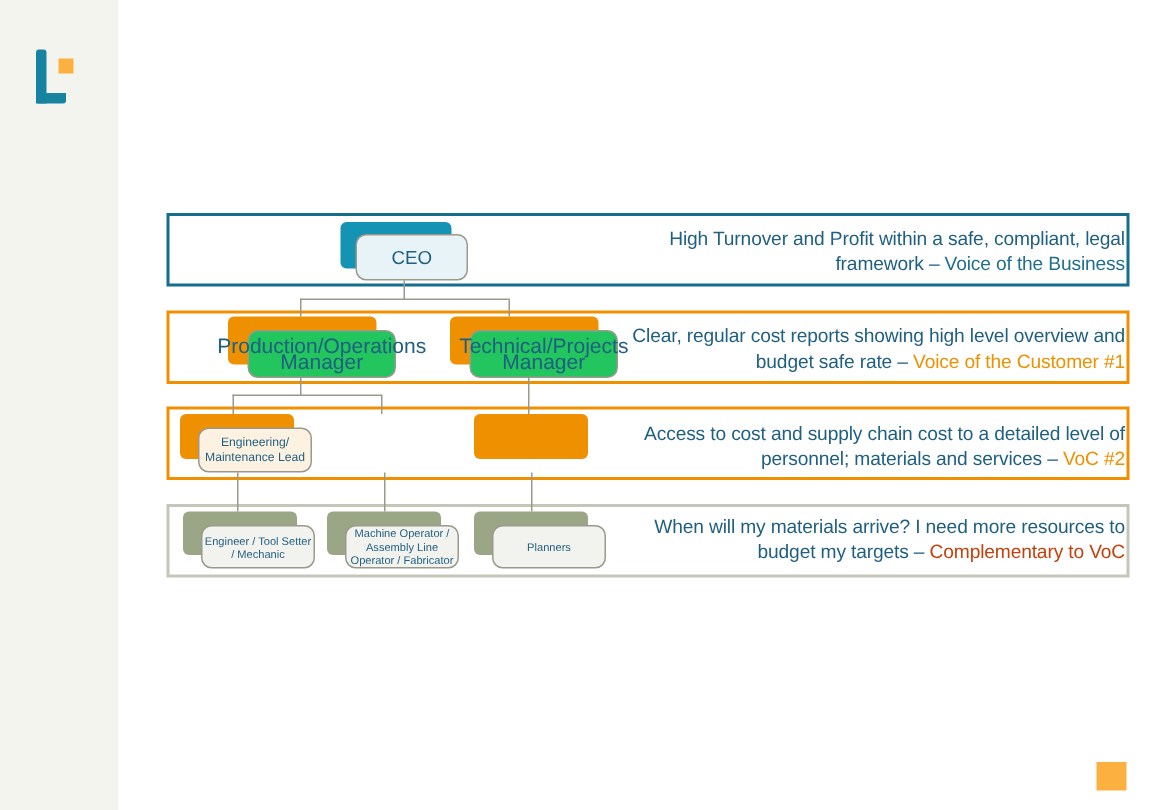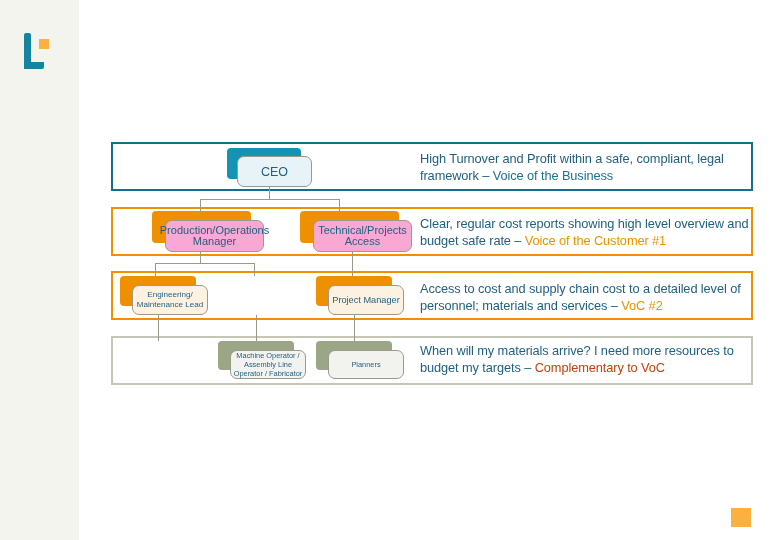--- a/index.html
+++ b/index.html
@@ -42,6 +42,7 @@
     position:absolute;left:420px;width:330px;
     font-size:12.8px;line-height:17px;color:#1f5f80;
     letter-spacing:-0.1px;
+    text-align:right;
   }
   .stmt-1{top:150px;}
   .stmt-2{top:215px;}

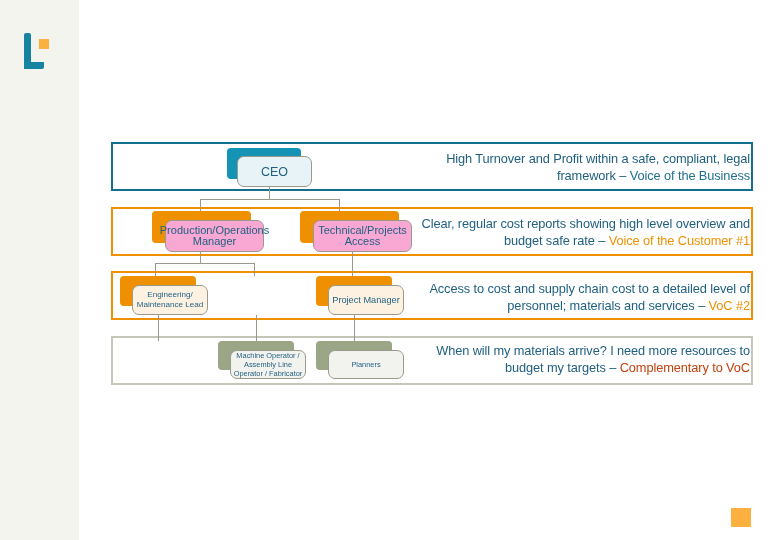--- a/index.html
+++ b/index.html
@@ -72,7 +72,7 @@
 
   
   .l2 .shadow{background:#ef9000;}
-  .l2 .face{background:#f9a8d4;border:1px solid #9a9a8c;font-size:11px;line-height:11.5px;}
+  .l2 .face{background:#22c55e;border:1px solid #9a9a8c;font-size:14px;line-height:11.5px;}
   .n-pom{left:152px;top:211px;width:112px;height:41px;}
   .n-pom .shadow{width:99px;height:32px;}
   .n-pom .face{left:13px;top:9px;width:99px;height:32px;}

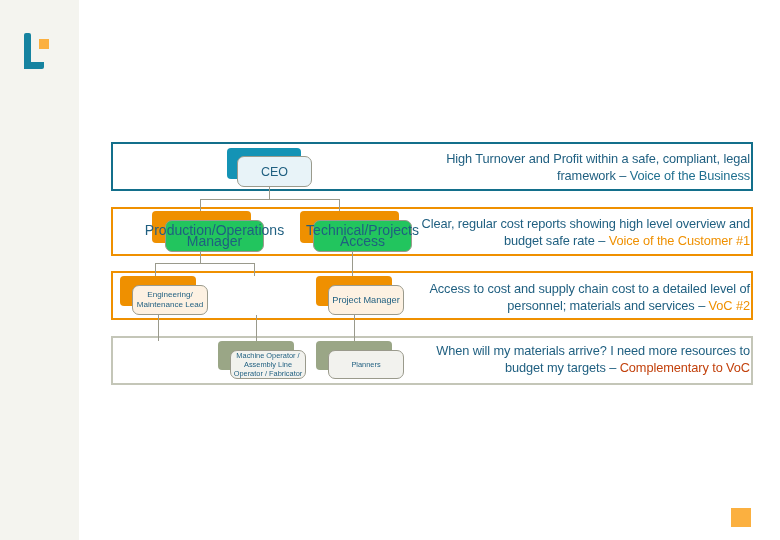--- a/index.html
+++ b/index.html
@@ -158,7 +158,7 @@
   </div>
   <div class="node l2 n-tpm">
     <div class="shadow"></div>
-    <div class="face">Technical/Projects Access</div>
+    <div class="face">Technical/Projects Manager</div>
   </div>
 
   <div class="node l3 n-eml">

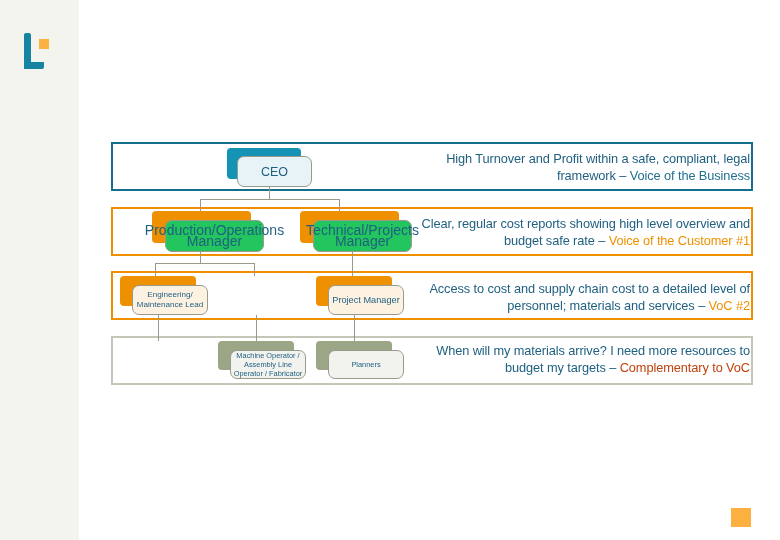--- a/index.html
+++ b/index.html
@@ -167,7 +167,6 @@
   </div>
   <div class="node l3 n-pm">
     <div class="shadow"></div>
-    <div class="face">Project Manager</div>
   </div>
 
   <div class="node l4 n-pl">

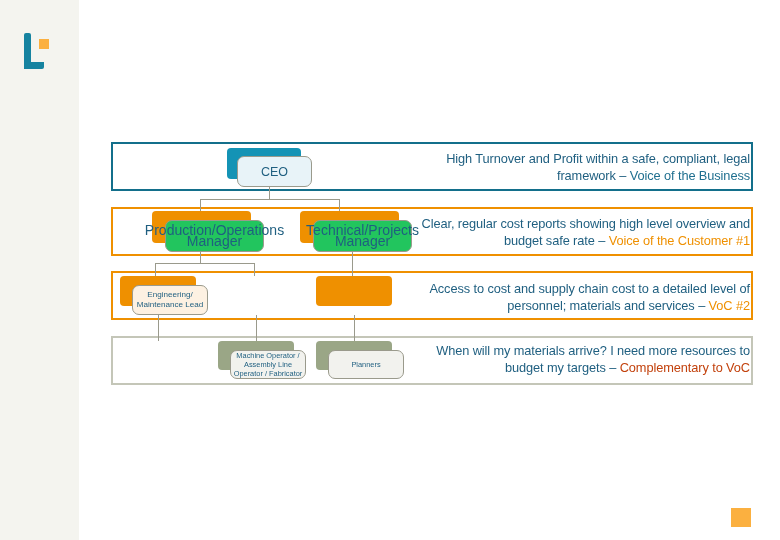--- a/index.html
+++ b/index.html
@@ -169,6 +169,10 @@
     <div class="shadow"></div>
   </div>
 
+  <div class="node l4 n-ets">
+    <div class="shadow"></div>
+    <div class="face">Engineer / Tool Setter / Mechanic</div>
+  </div>
   <div class="node l4 n-pl">
     <div class="shadow"></div>
     <div class="face">Planners</div>

